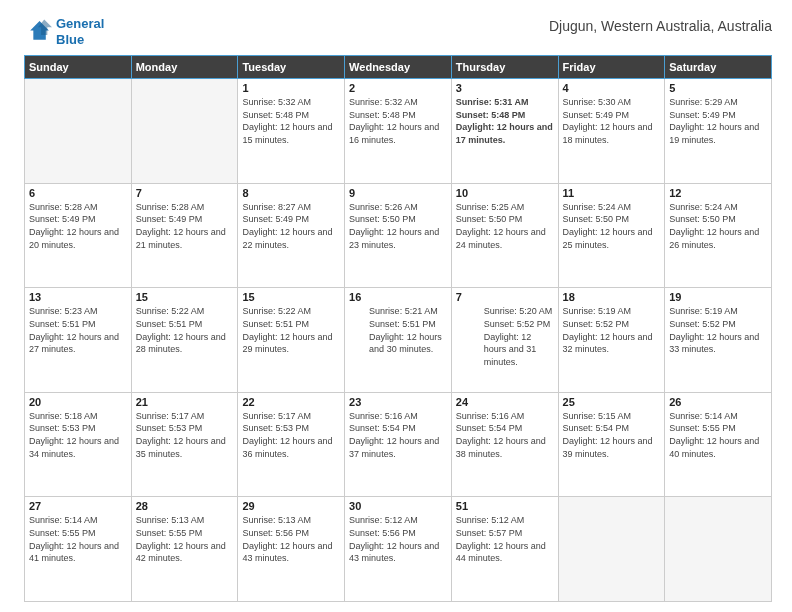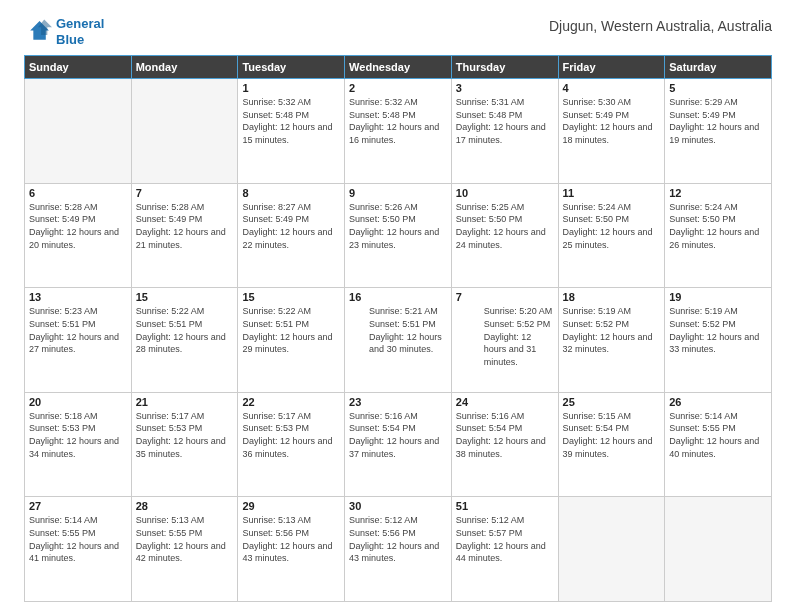--- a/index.html
+++ b/index.html
@@ -143,7 +143,7 @@
           </td>
           <td>
             <span class="day-number">3</span>
-            <div class="day-info" style="white-space: pre-line;">Sunrise: 5:31 AM
+            <div class="day-info" style="white-space: pre-line; font-weight: bold;">Sunrise: 5:31 AM
 Sunset: 5:48 PM
 Daylight: 12 hours and 17 minutes.</div>
           </td>

